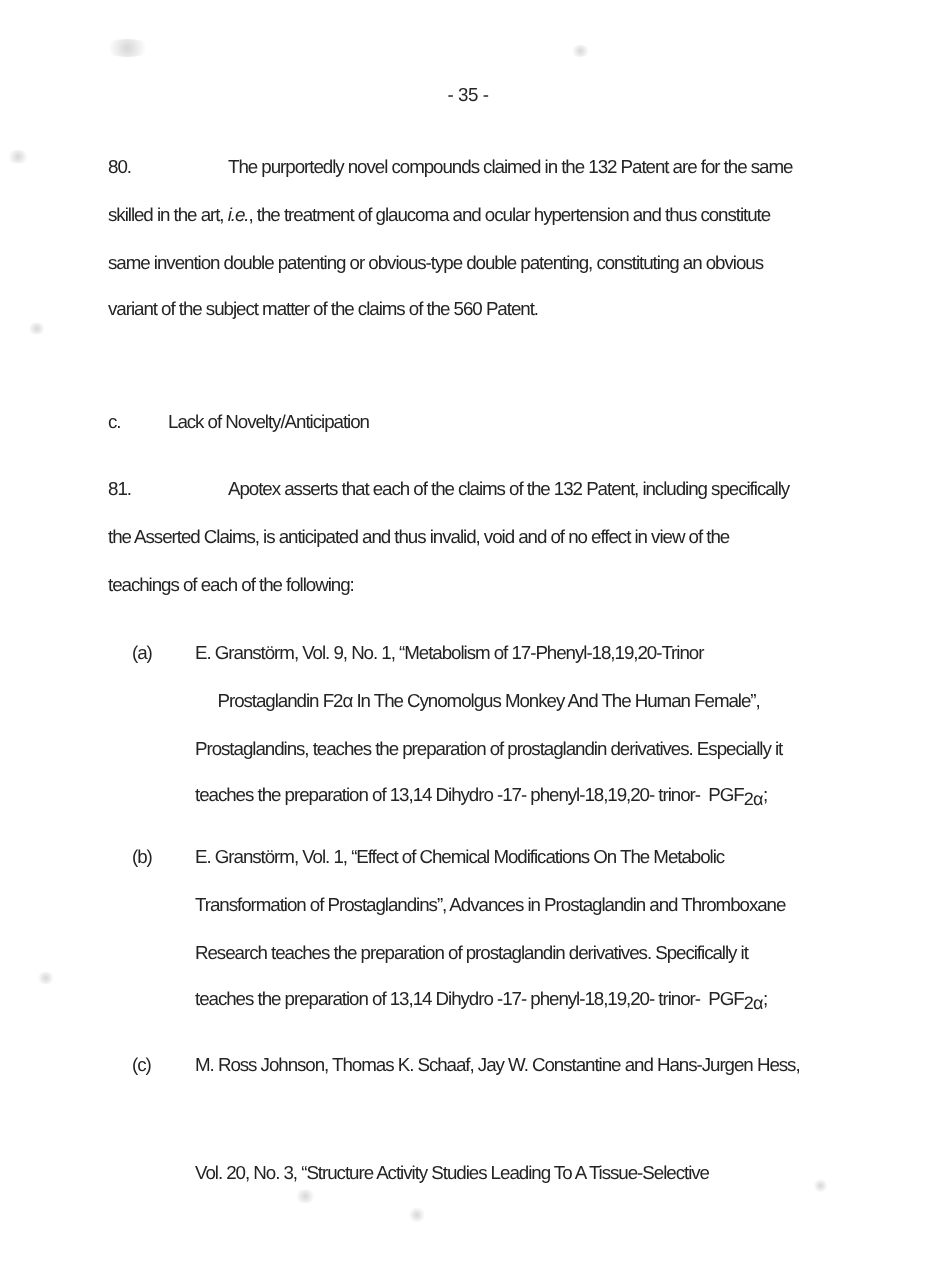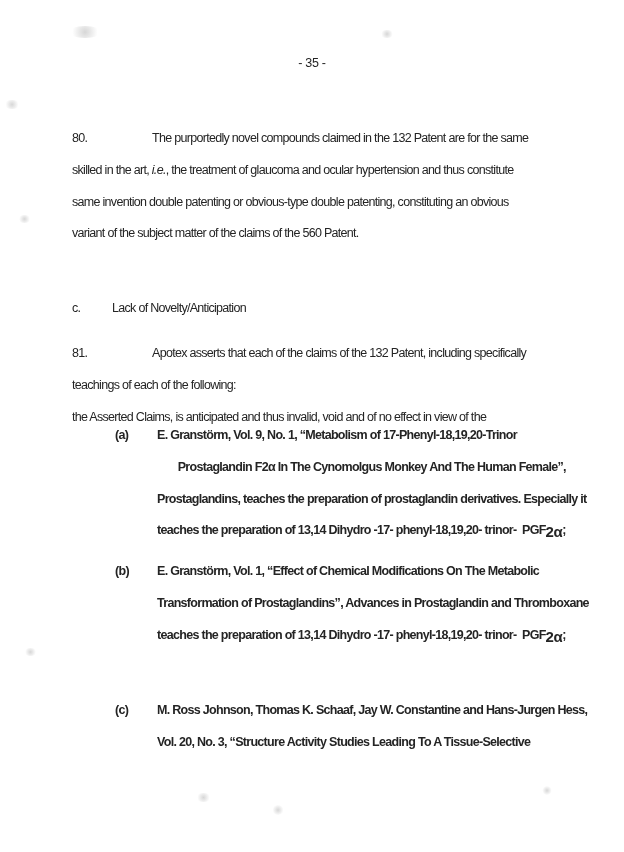--- a/index.html
+++ b/index.html
@@ -22,7 +22,7 @@
     text-align:center;
     font-size:12.5px;letter-spacing:-0.3px;
   }
-  .block{position:absolute;left:72px;margin-top:27px;}
+  .block{position:absolute;left:72px;}
   .item{position:absolute;left:115px;font-weight:bold;}
   .num{display:inline-block;width:80px;}
   .hletter{display:inline-block;width:40px;}

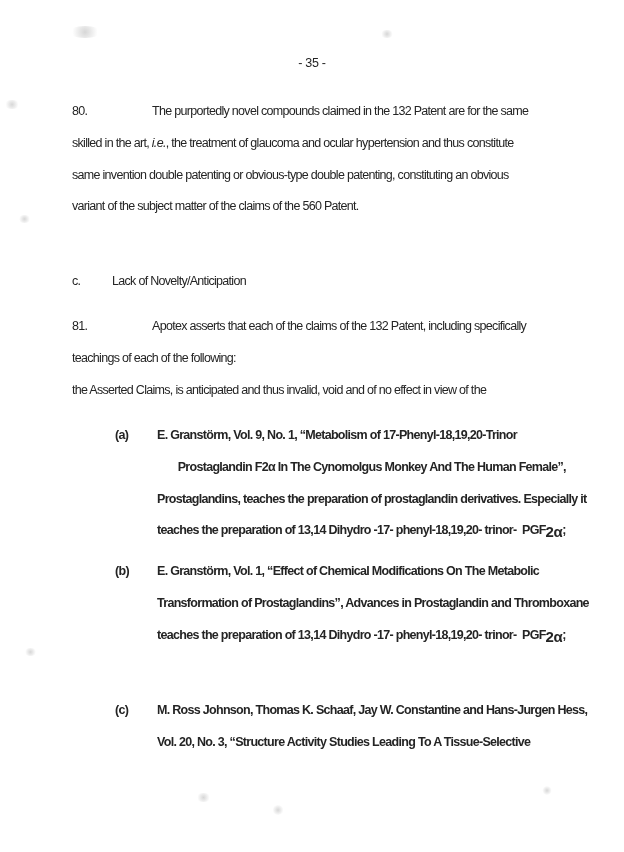--- a/index.html
+++ b/index.html
@@ -60,8 +60,8 @@
 
   <div class="block" style="top:311px;">
     <div class="line"><span class="num">81.</span><span>Apotex asserts that each of the claims of the 132 Patent, including specifically</span></div>
+    <div class="line">the Asserted Claims, is anticipated and thus invalid, void and of no effect in view of the</div>
     <div class="line">teachings of each of the following:</div>
-    <div class="line">the Asserted Claims, is anticipated and thus invalid, void and of no effect in view of the</div>
   </div>
 
   <div class="item" style="top:420px;">

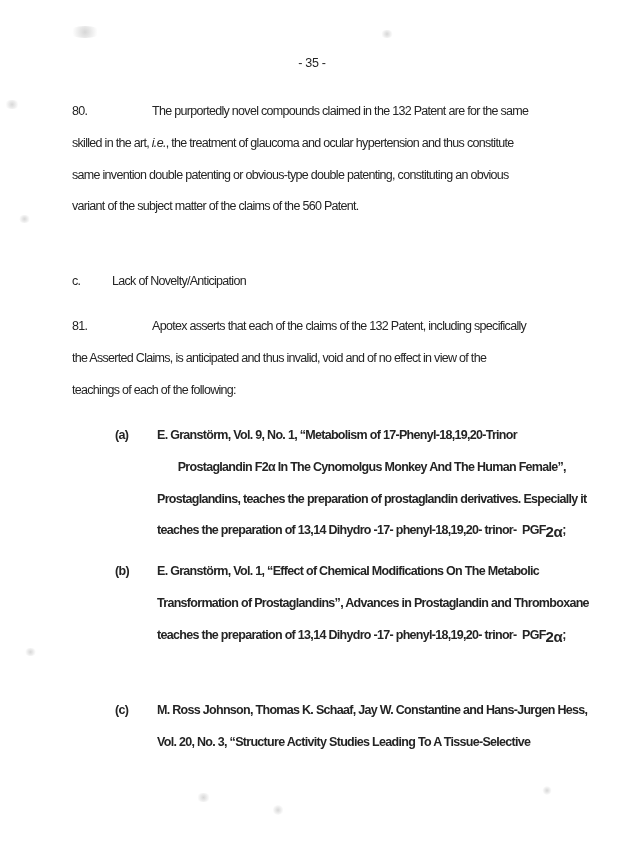--- a/index.html
+++ b/index.html
@@ -23,7 +23,7 @@
     font-size:12.5px;letter-spacing:-0.3px;
   }
   .block{position:absolute;left:72px;}
-  .item{position:absolute;left:115px;font-weight:bold;}
+  .item{position:absolute;left:88px;}
   .num{display:inline-block;width:80px;}
   .hletter{display:inline-block;width:40px;}
   .iletter{display:inline-block;width:42px;}

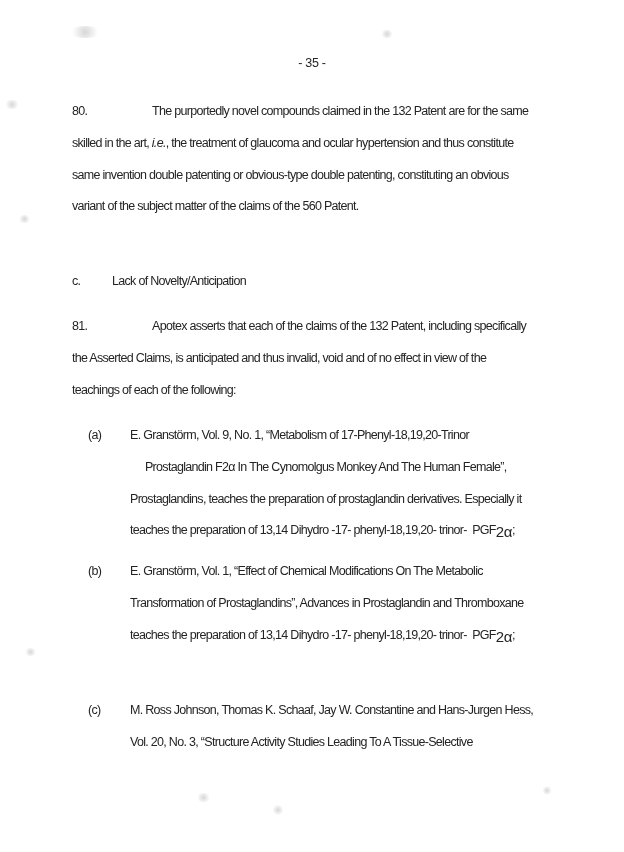--- a/index.html
+++ b/index.html
@@ -30,7 +30,7 @@
   .heading .line{font-weight:normal;}
   em{}
   .sub{
-    font-size:15px;
+    font-size:12px;
     letter-spacing:-0.4px;
     vertical-align:-2.5px;
   }

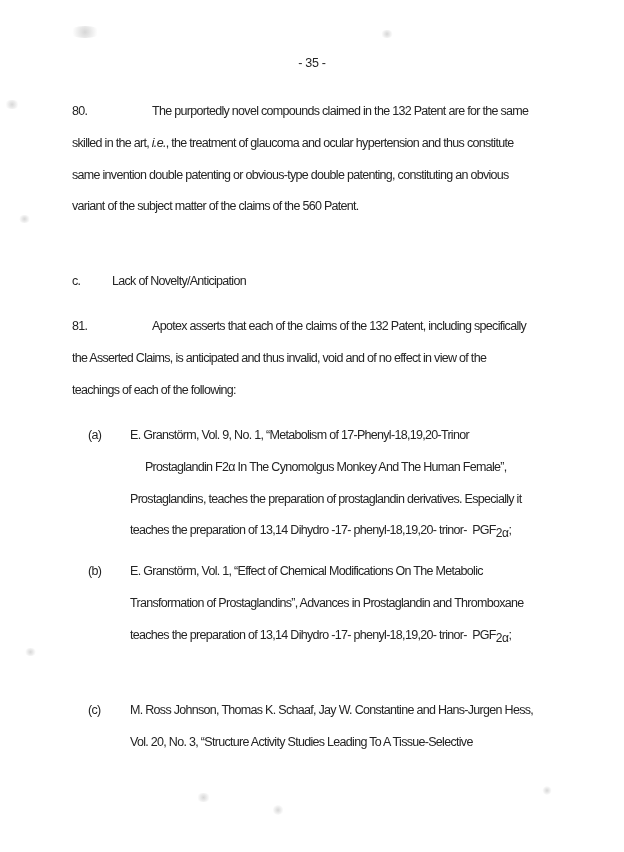--- a/index.html
+++ b/index.html
@@ -74,6 +74,7 @@
   <div class="item" style="top:556px;">
     <div class="line"><span class="iletter">(b)</span><span>E. Granstörm, Vol. 1, “Effect of Chemical Modifications On The Metabolic</span></div>
     <div class="line" style="padding-left:42px;">Transformation of Prostaglandins”, Advances in Prostaglandin and Thromboxane</div>
+    <div class="line" style="padding-left:42px;">Research teaches the preparation of prostaglandin derivatives. Specifically it</div>
     <div class="line" style="padding-left:42px;"><span>teaches the preparation of 13,14 Dihydro -17- phenyl-18,19,20- trinor-  PGF</span><span class="sub">2α</span><span>;</span></div>
   </div>
 

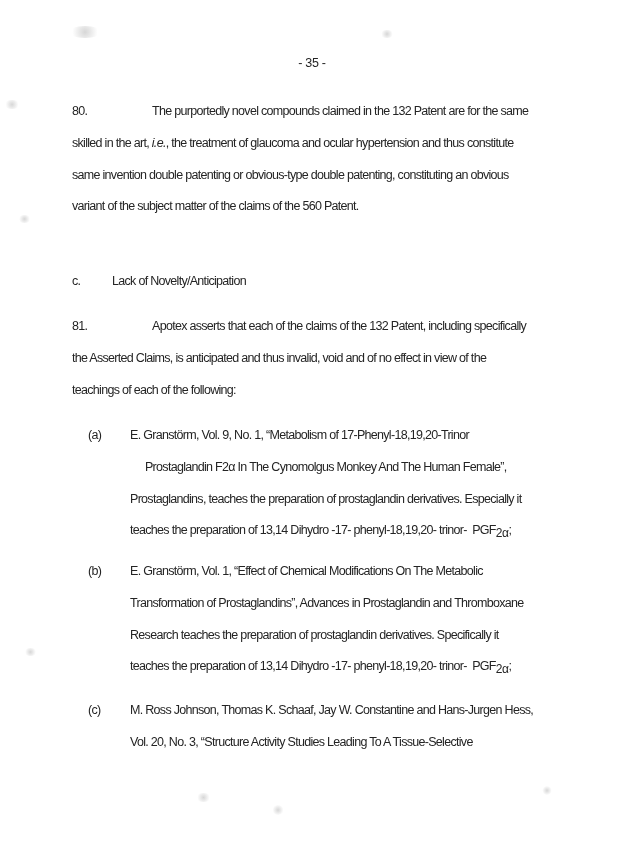--- a/index.html
+++ b/index.html
@@ -80,7 +80,7 @@
 
   <div class="item" style="top:695px;">
     <div class="line"><span class="iletter">(c)</span><span>M. Ross Johnson, Thomas K. Schaaf, Jay W. Constantine and Hans-Jurgen Hess,</span></div>
-    <div class="line" style="padding-left:42px;">Vol. 20, No. 3, “Structure Activity Studies Leading To A Tissue-Selective</div>
+    <div class="line" style="padding-left:42px;margin-top:40px;">Vol. 20, No. 3, “Structure Activity Studies Leading To A Tissue-Selective</div>
   </div>
 
   <div class="smudge" style="left:68px;top:26px;width:34px;height:12px;"></div>

